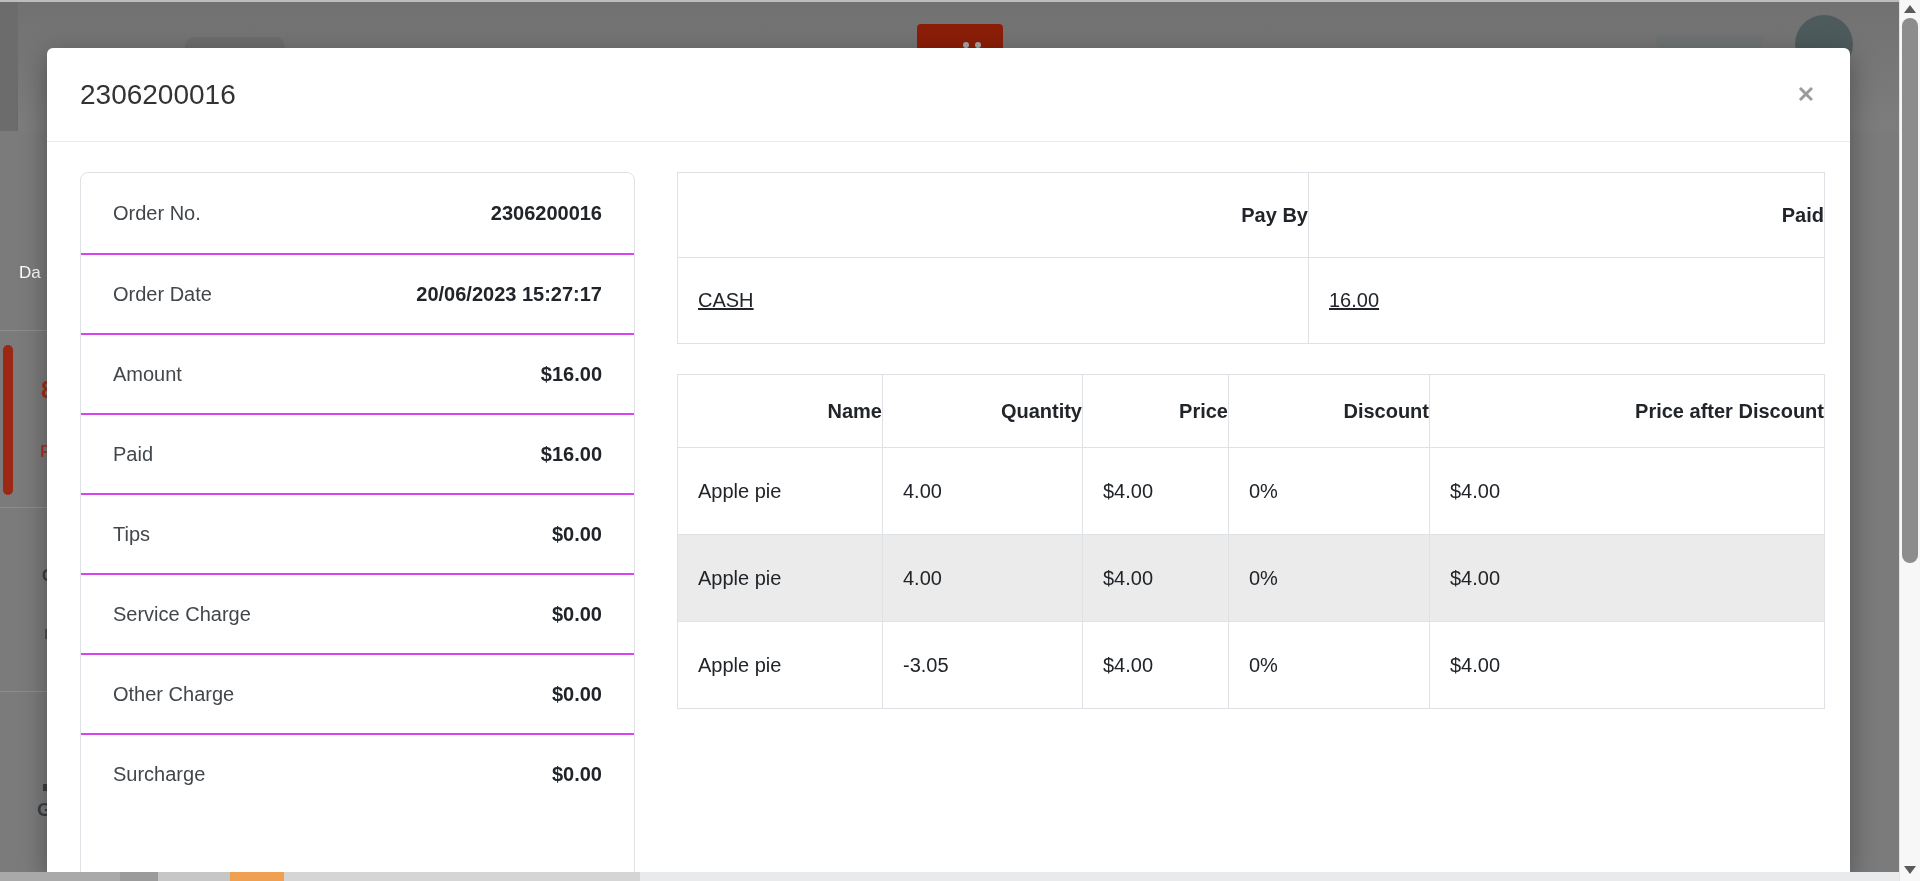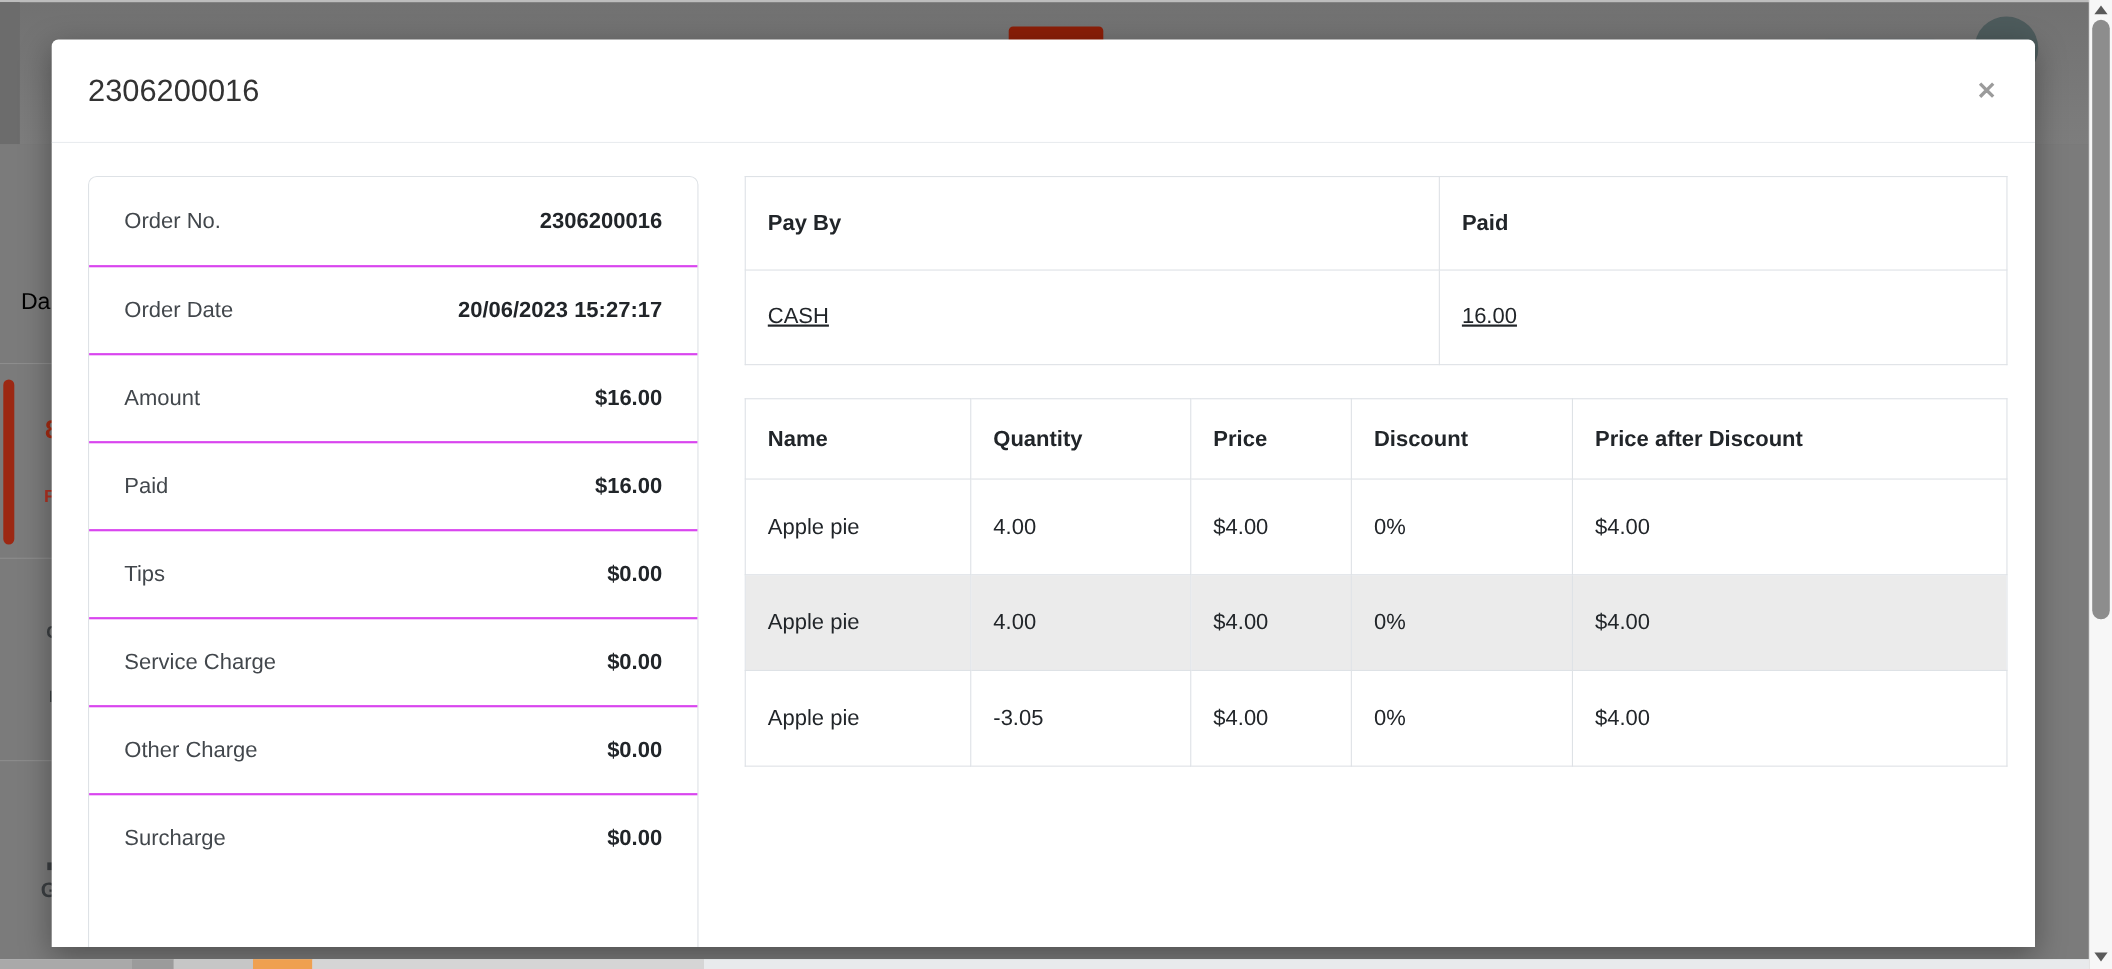--- a/index.html
+++ b/index.html
@@ -45,7 +45,7 @@
   .bs6 { left:640px; width:1259px; background:#e8eaec; }
 
   
-  .modal { position:absolute; left:47px; top:36px; width:1803px; height:825px; background:#ffffff;
+  .modal { position:absolute; left:47px; top:48px; width:1803px; height:825px; background:#ffffff;
            border-radius:6px 6px 0 0; box-shadow:0 8px 28px rgba(0,0,0,0.35); overflow:hidden; z-index:10; }
   .modal-header { position:relative; height:94px; border-bottom:1px solid #e9ecef; }
   .modal-title  { position:absolute; left:33px; top:0; line-height:94px; font-size:28px; color:#333333; }

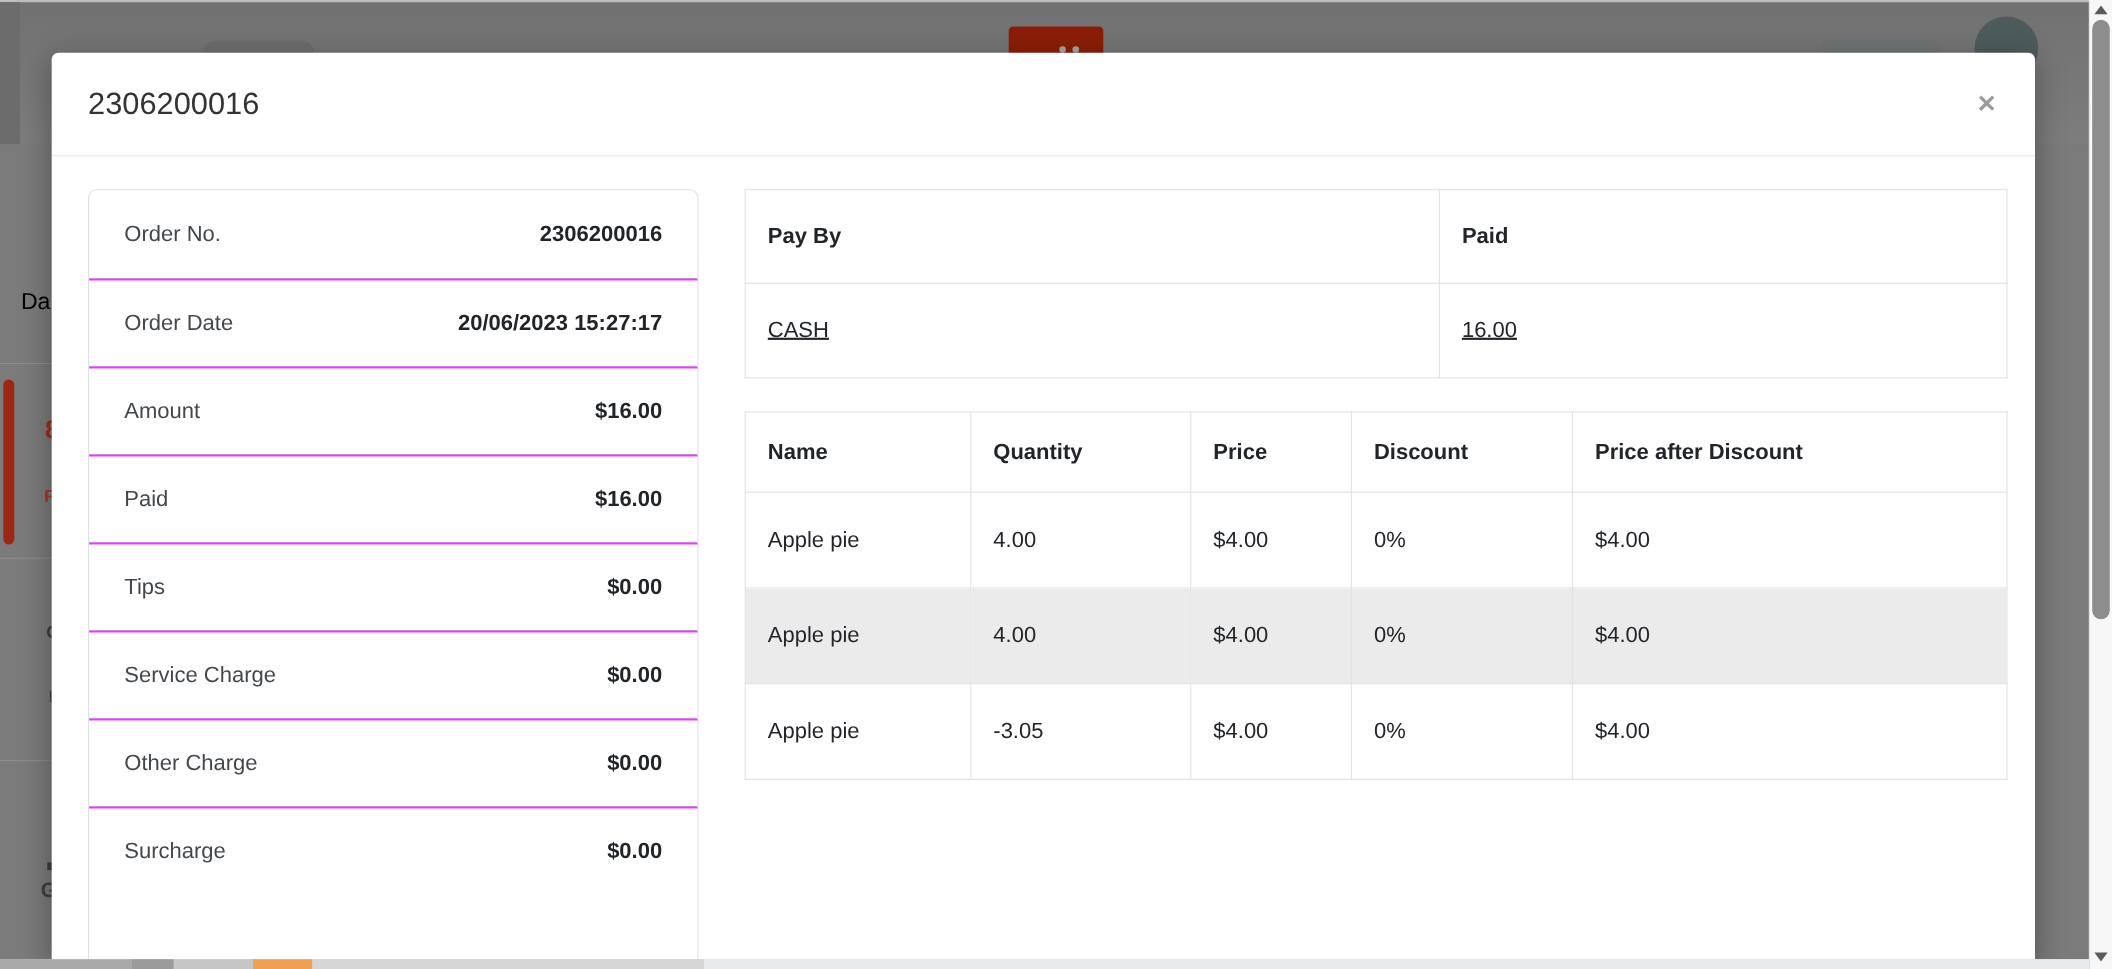--- a/index.html
+++ b/index.html
@@ -65,7 +65,7 @@
   .pay-table   { position:absolute; left:630px; top:124px; width:1147px; }
   .items-table { position:absolute; left:630px; top:326px; width:1147px; }
   th, td { border:1px solid #dee2e6; text-align:left; padding:0 0 0 20px; font-size:20px; color:#212529; overflow:hidden; white-space:nowrap; }
-  th { font-weight:bold; }
+  th { font-weight:bold;text-align:right; }
   .pay-table th { height:85px; } .pay-table td { height:86px;text-decoration:underline; }
   .items-table th { height:73px; } .items-table td { height:87px; }
   .items-table tr.striped td { background:#ebebeb; }

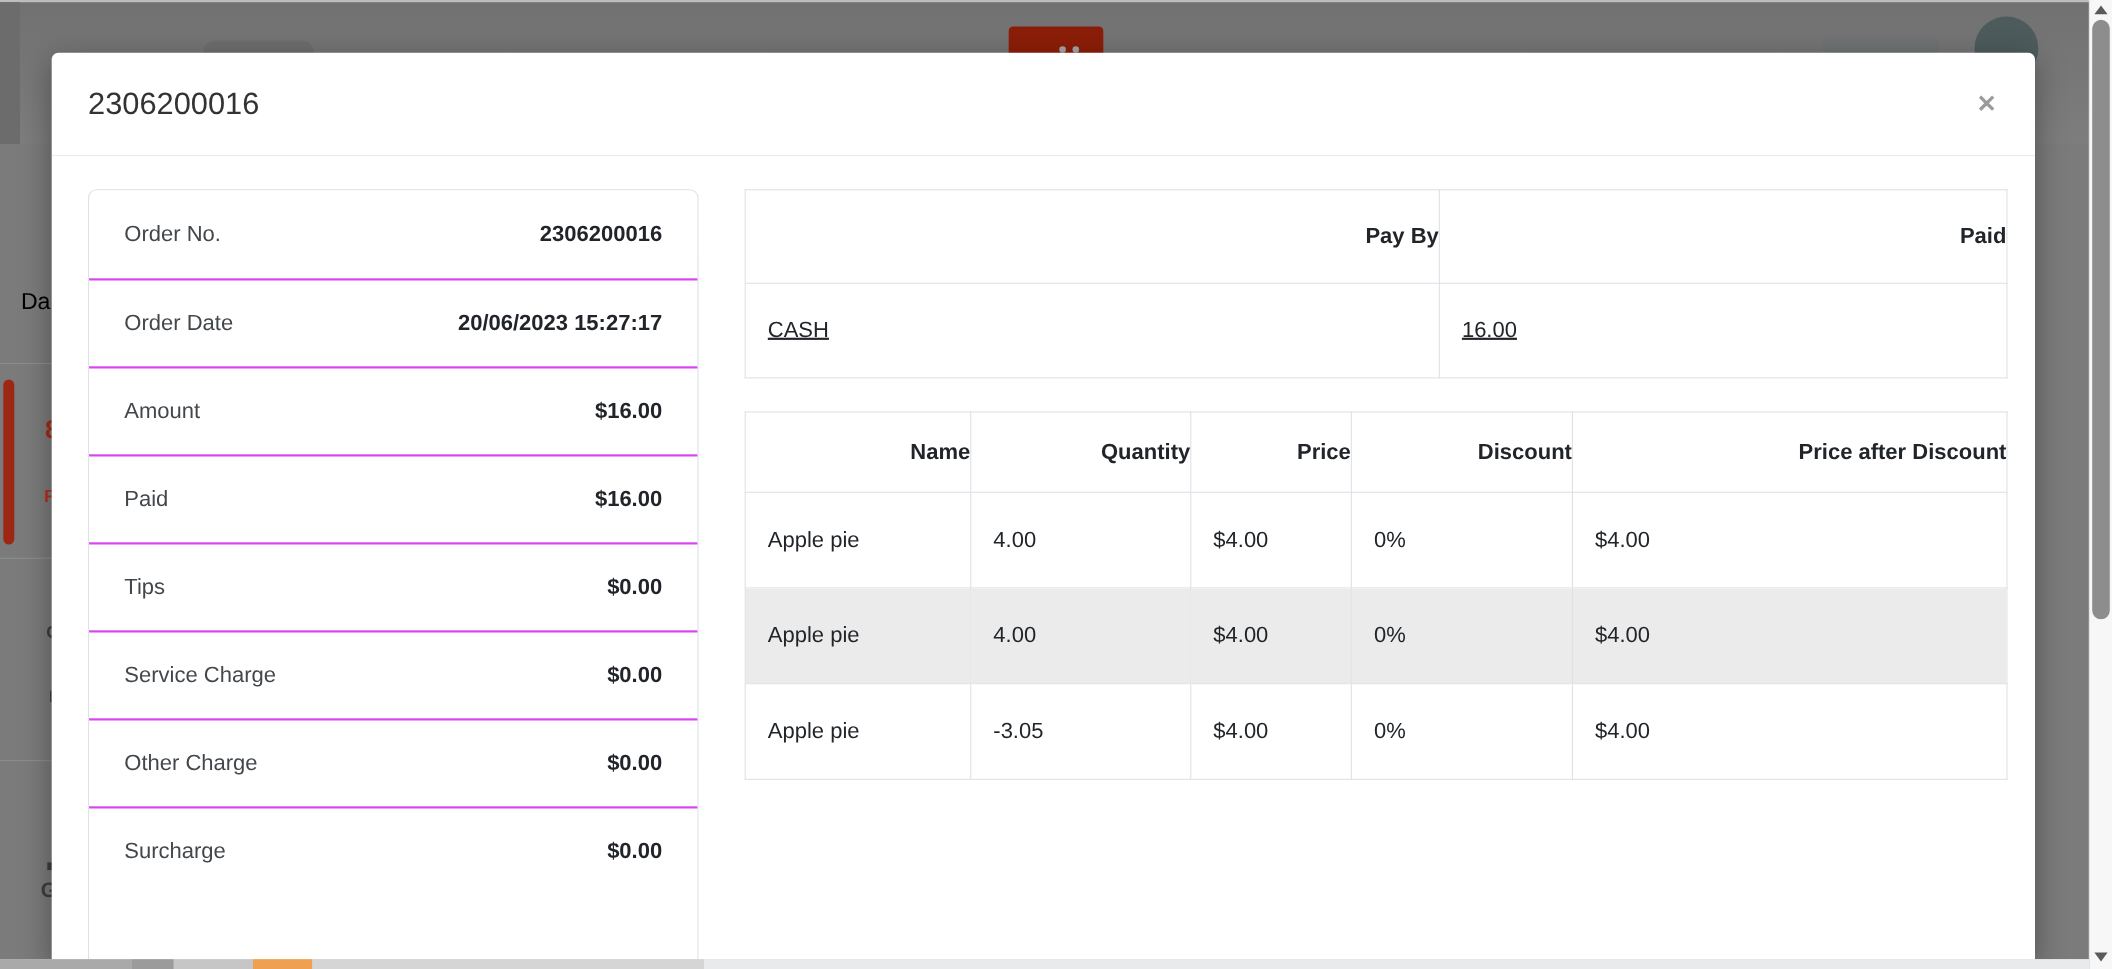--- a/index.html
+++ b/index.html
@@ -23,7 +23,7 @@
   .bg-avatar    { position:absolute; left:1795px; top:15px; width:58px; height:58px;
                   border-radius:50%; background:#4d5b5c; }
   .bg-line      { position:absolute; left:0; width:47px; height:1px; background:#8d8d8d; }
-  .bg-datext    { position:absolute; left:19px; top:263px; font-size:21px; color:#000000; }
+  .bg-datext    { position:absolute; left:19px; top:263px; font-size:17px; color:#ffffff; }
   .bg-redbar    { position:absolute; left:3px; top:345px; width:10px; height:150px;
                   border-radius:6px; background:#9c2813; }
   .frag         { position:absolute; font-weight:bold; white-space:nowrap; }

